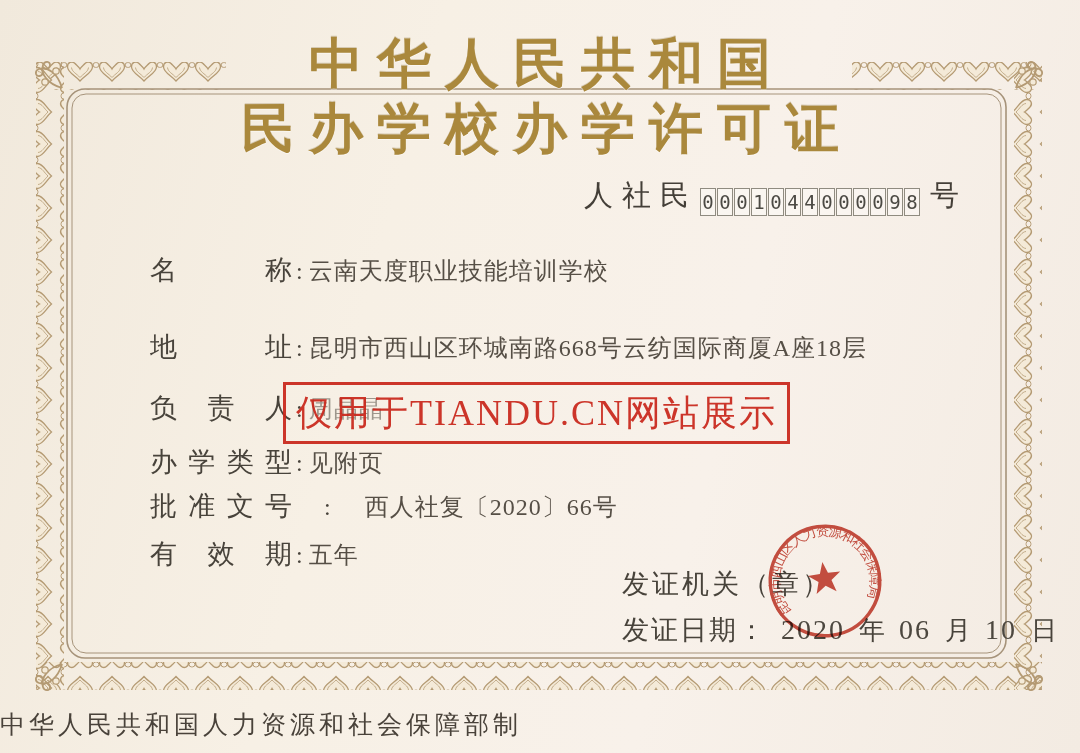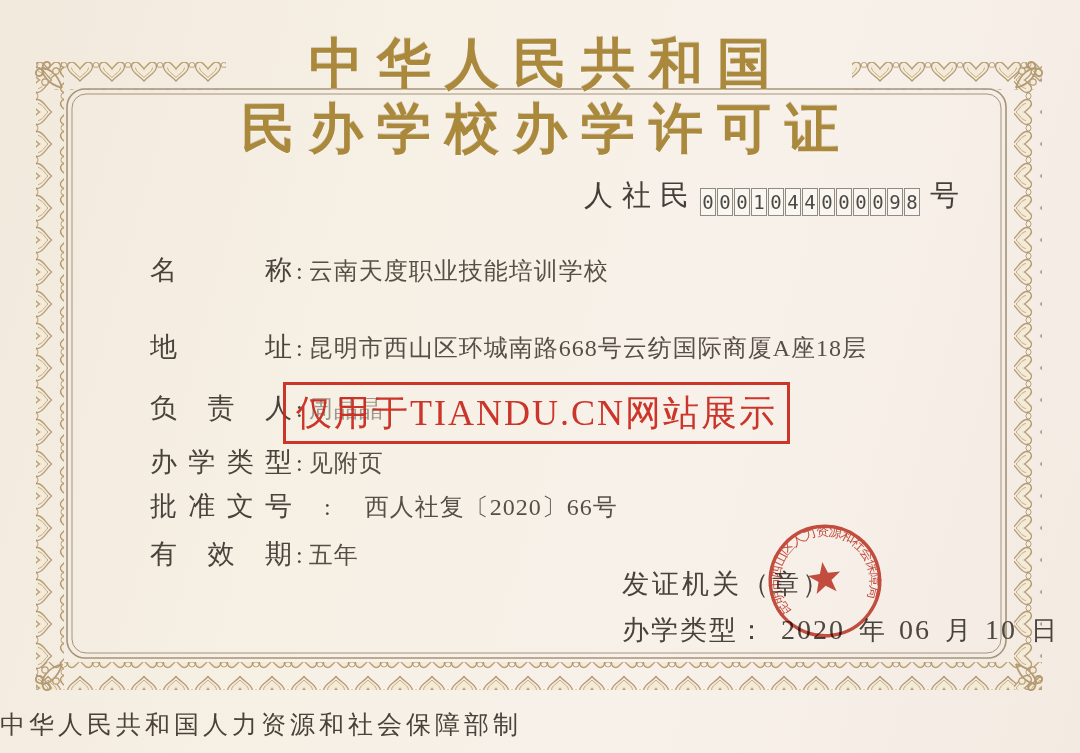--- a/index.html
+++ b/index.html
@@ -207,7 +207,7 @@
   </svg>
 
   <div class="date-row">
-    <span class="date-label">办学类型：</span>
+    <span class="date-label">发证日期：</span>
     <span class="date-vals">
       <span class="date-num">2020</span>
       <span class="date-unit">年</span>

